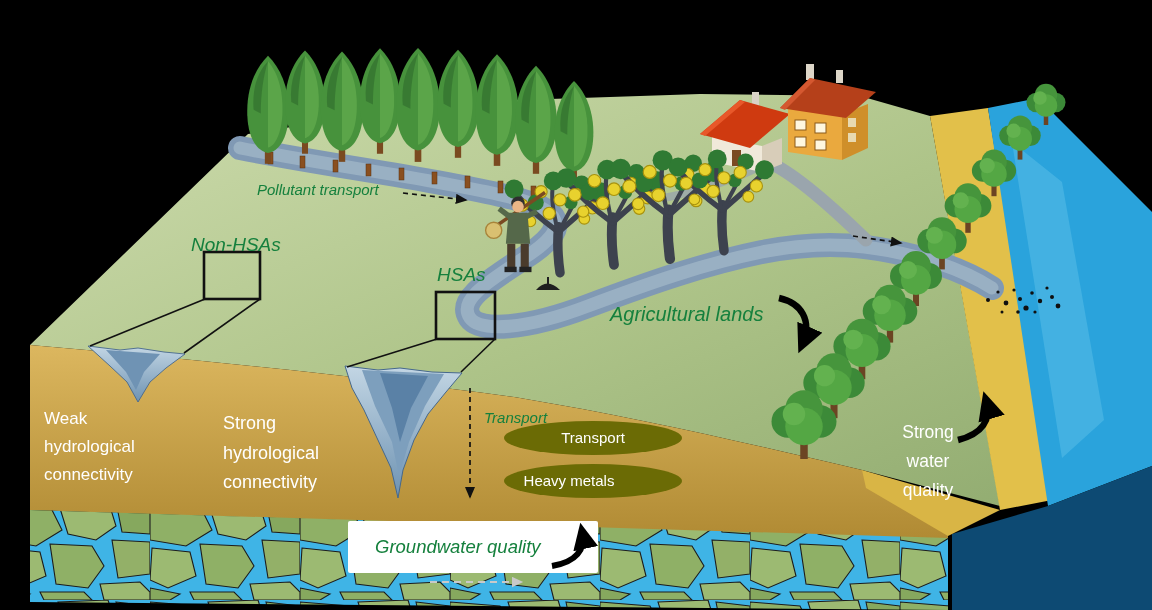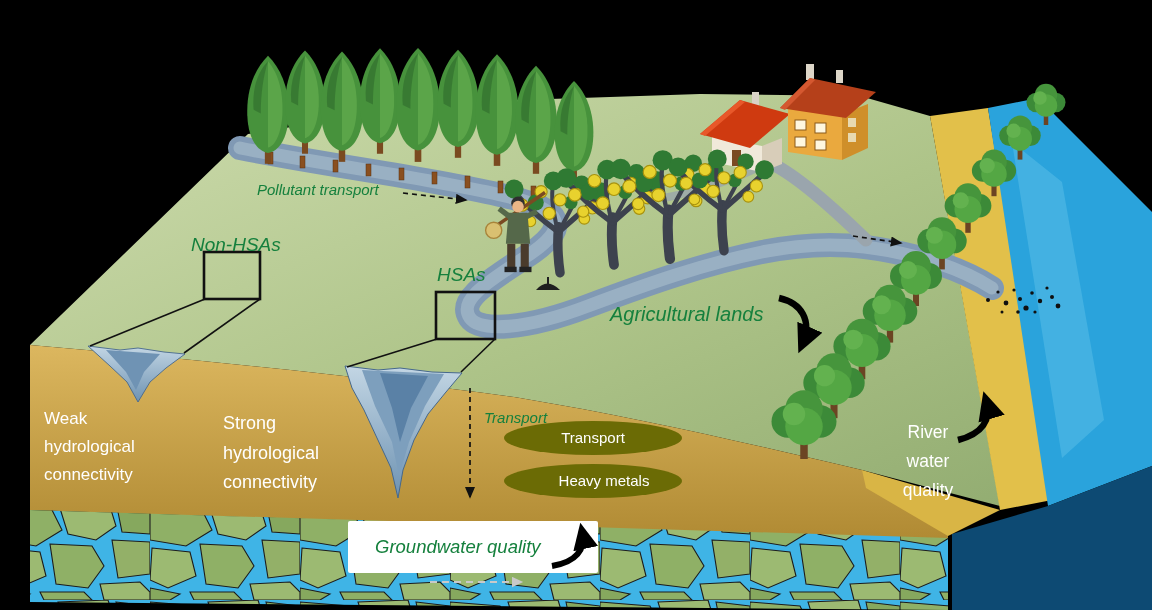--- a/index.html
+++ b/index.html
@@ -258,7 +258,7 @@
 <div class="lbl dark" style="left:484px;top:389px;font-size:15px;margin-top:20px;">Transport</div>
 <div class="lbl light ctr" style="left:505px;top:429px;width:176px;font-size:15px;">Transport</div>
 <div class="lbl light ctr" style="left:516px;top:472px;width:176px;font-size:15px;">Heavy metals</div>
-<div class="lbl light ctr wrap3" style="left:884px;top:418px;width:88px;font-size:17.5px;">River water quality</div>
+<div class="lbl light ctr wrap3" style="left:884px;top:418px;width:88px;font-size:17.5px;">Strong water quality</div>
 <div class="lbl dark" style="left:375px;top:536px;font-size:18.5px;">Groundwater quality</div>
 </div>
 

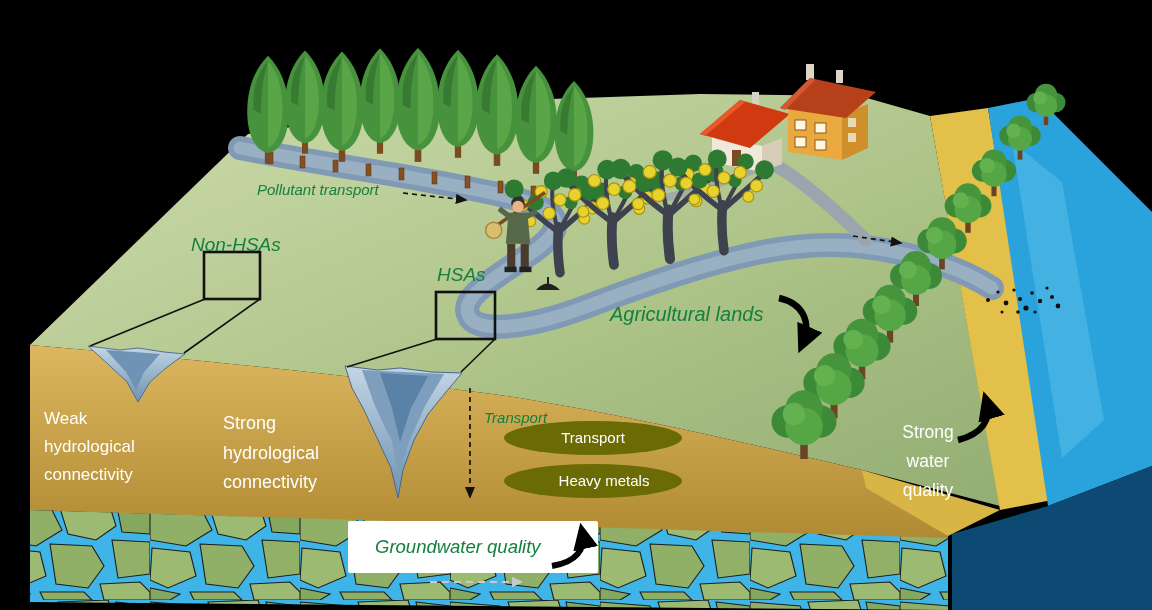--- a/index.html
+++ b/index.html
@@ -257,7 +257,7 @@
 <div class="lbl light wrap3" style="left:44px;top:405px;width:135px;font-size:17px;">Weak hydrological connectivity</div>
 <div class="lbl dark" style="left:484px;top:389px;font-size:15px;margin-top:20px;">Transport</div>
 <div class="lbl light ctr" style="left:505px;top:429px;width:176px;font-size:15px;">Transport</div>
-<div class="lbl light ctr" style="left:516px;top:472px;width:176px;font-size:15px;">Heavy metals</div>
+<div class="lbl light ctr" style="left:481px;top:472px;width:176px;font-size:15px;">Heavy metals</div>
 <div class="lbl light ctr wrap3" style="left:884px;top:418px;width:88px;font-size:17.5px;">Strong water quality</div>
 <div class="lbl dark" style="left:375px;top:536px;font-size:18.5px;">Groundwater quality</div>
 </div>

